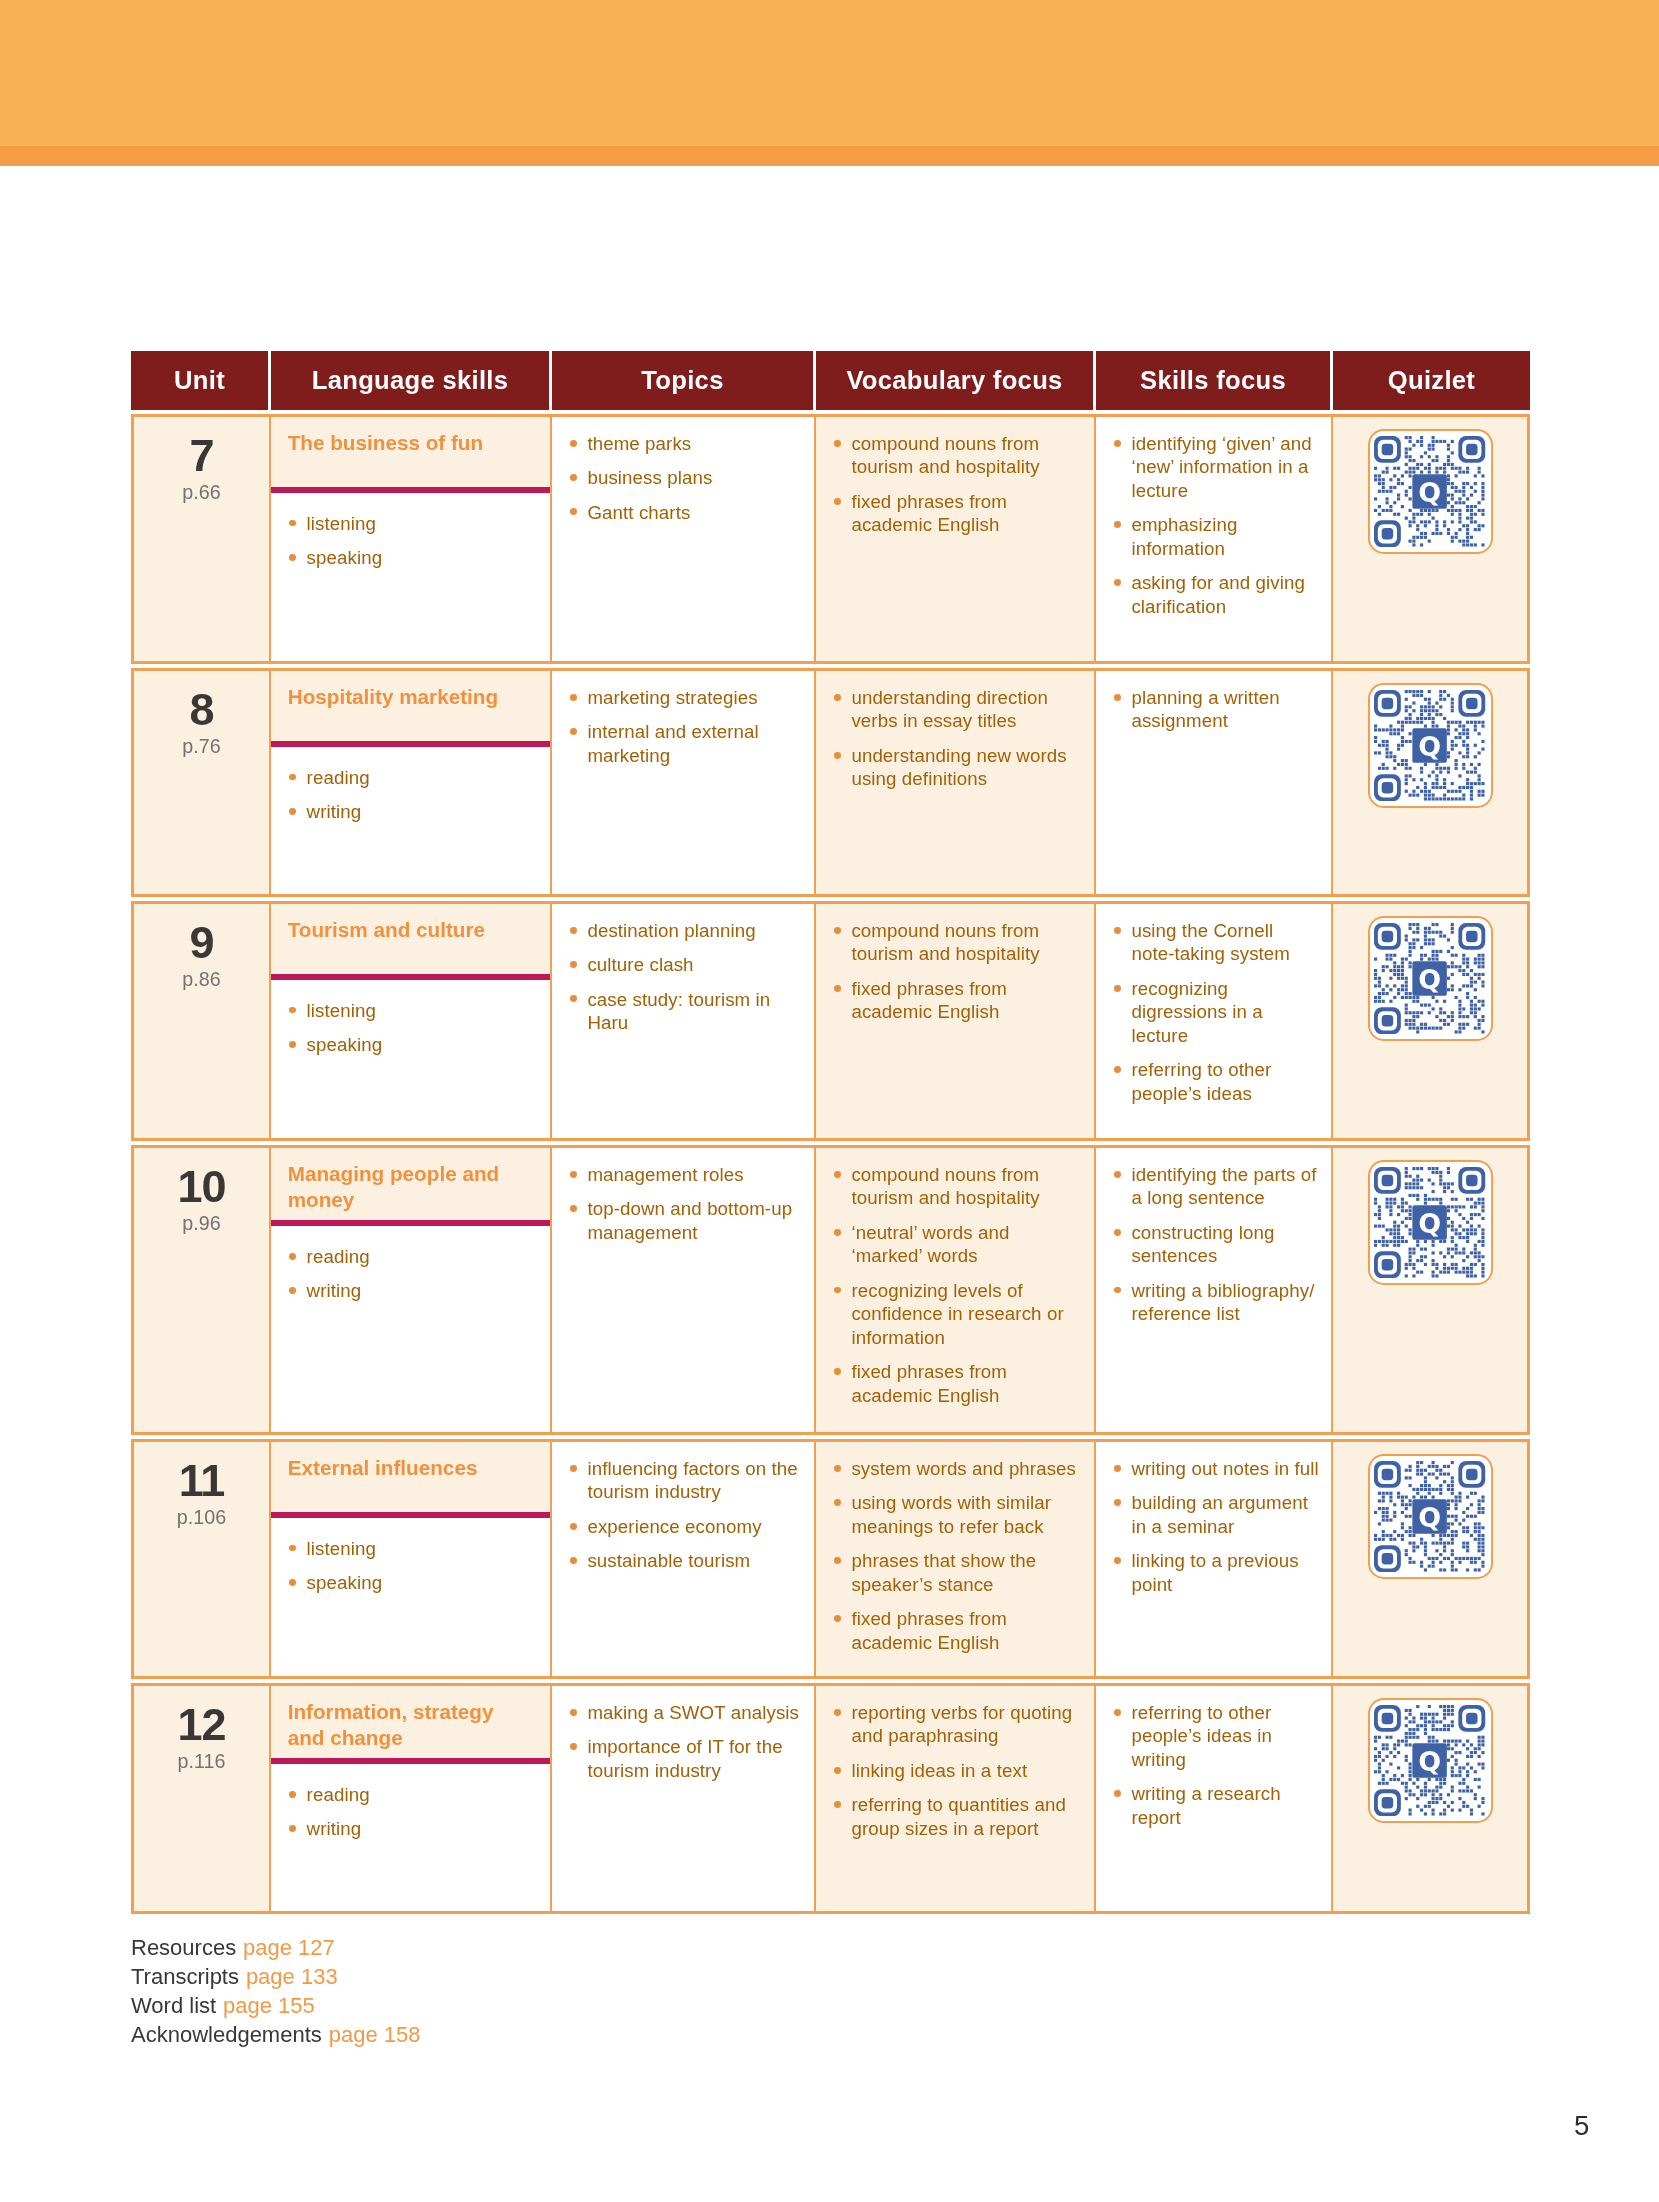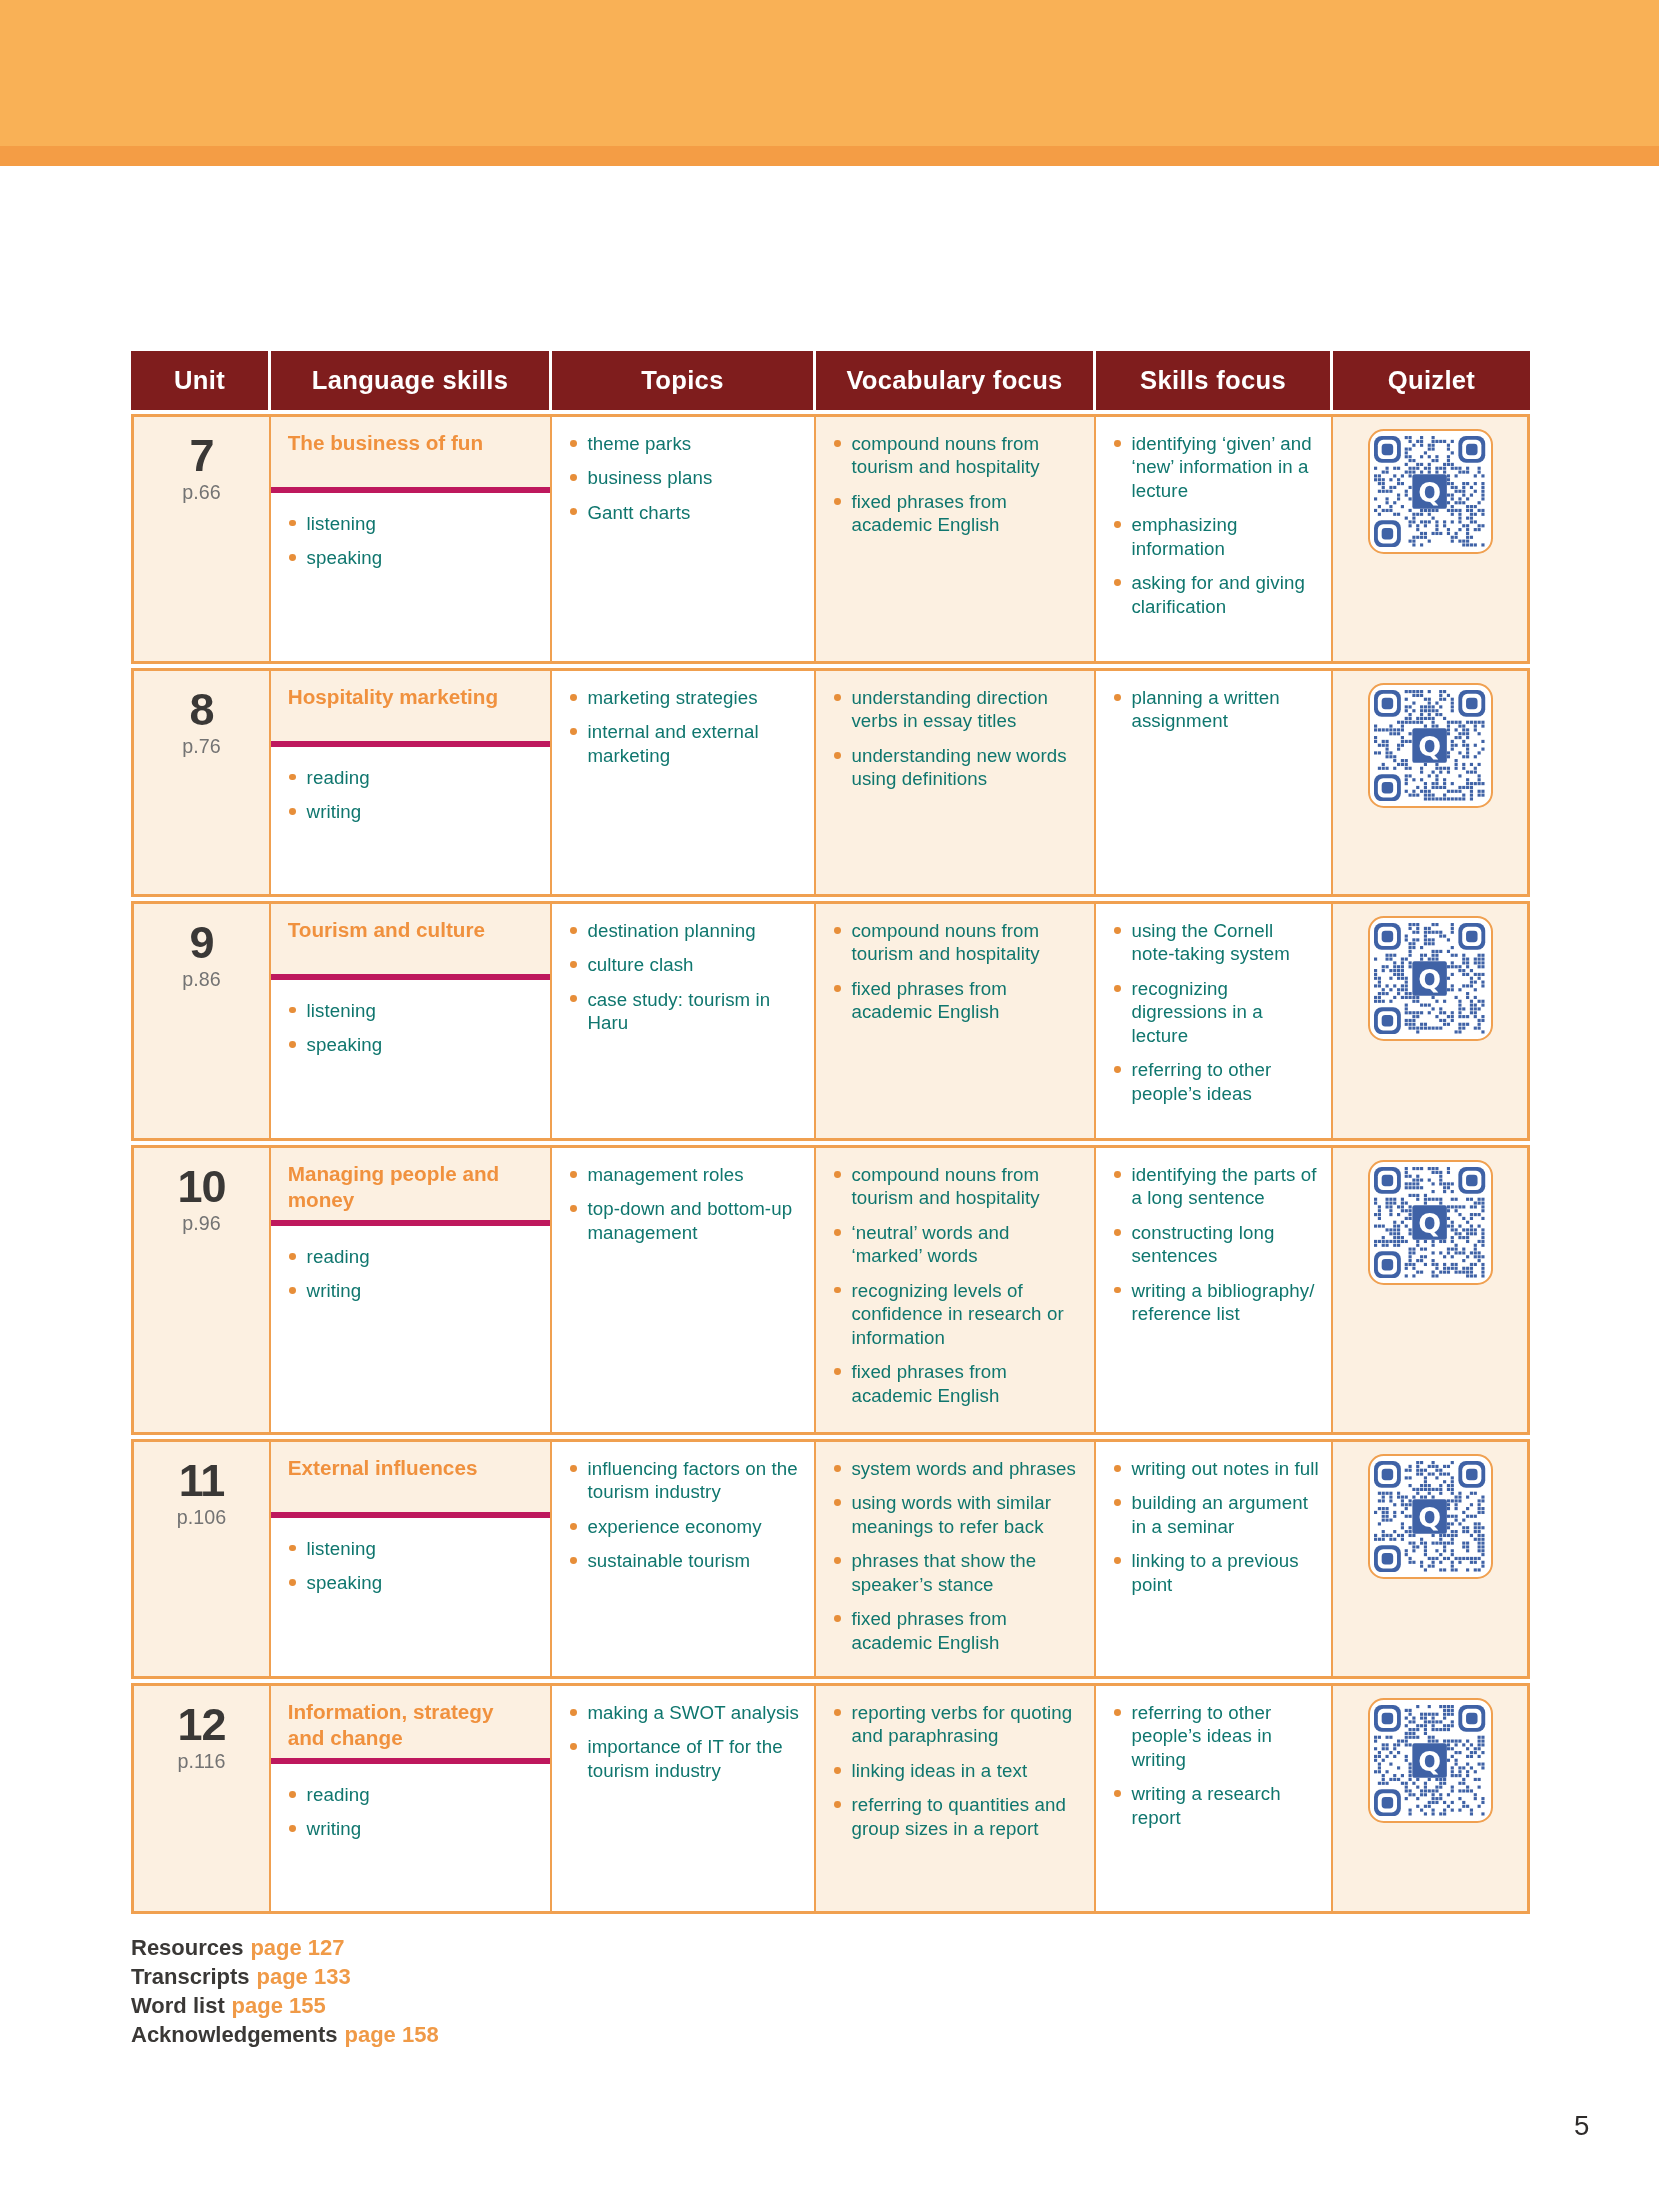--- a/index.html
+++ b/index.html
@@ -54,7 +54,7 @@
   ul.bullets { list-style:none; margin:0; padding:14.8px 9.9px 9.9px 10.8px; }
   ul.bullets li {
     position:relative; padding-left:24.6px; margin-bottom:10.8px;
-    font-size:18.7px; color:#0f766e; line-height:1.26; letter-spacing:0.1px;
+    font-size:18.7px; color:#a16207; line-height:1.26; letter-spacing:0.1px;
   }
   ul.bullets li::before {
     content:""; position:absolute; left:6.9px; top:7.9px; width:6.9px; height:6.9px;

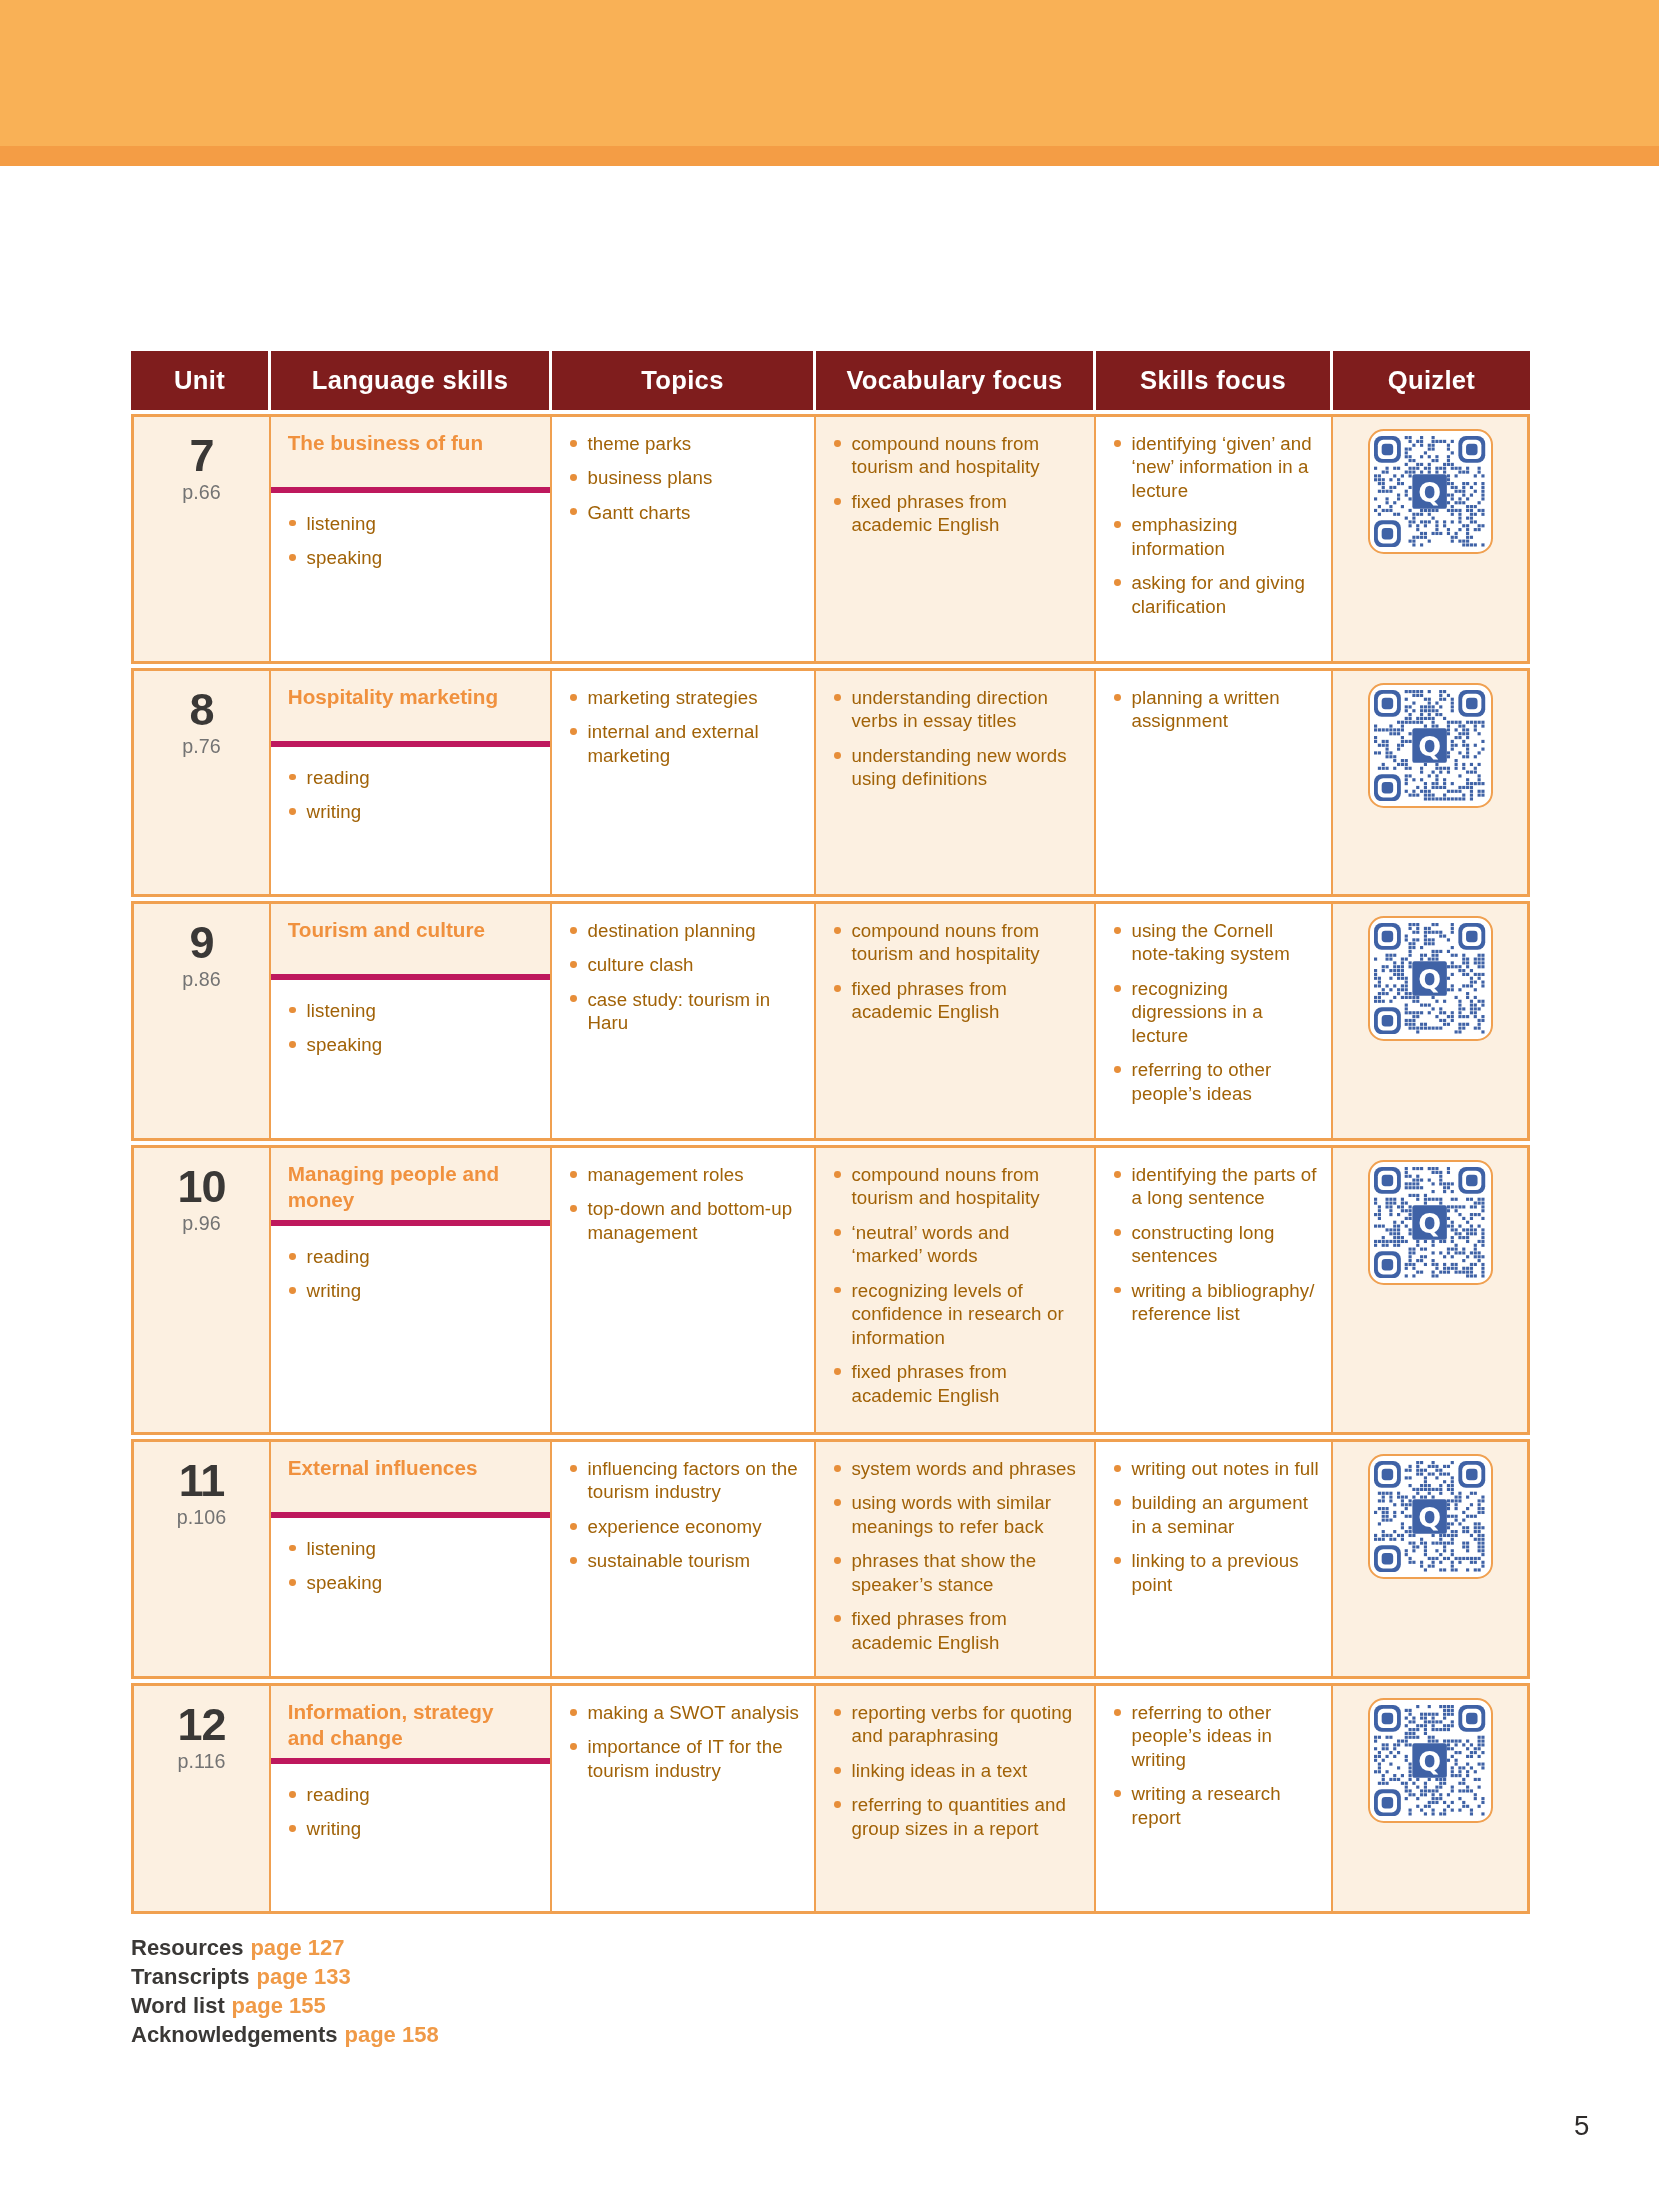--- a/index.html
+++ b/index.html
@@ -70,7 +70,7 @@
 
   
   .footer { position:absolute; left:131px; top:1933px; }
-  .footer-line { font-size:22px; font-weight:bold; color:#3a3836; line-height:29px; }
+  .footer-line { font-size:22px; font-weight:normal; color:#3a3836; line-height:29px; }
   .footer-line .pg { color:#f09a47; margin-left:6.9px; }
 
   .page-number { position:absolute; left:1574px; top:2110px; font-size:27.6px; color:#2e2c2b; }

